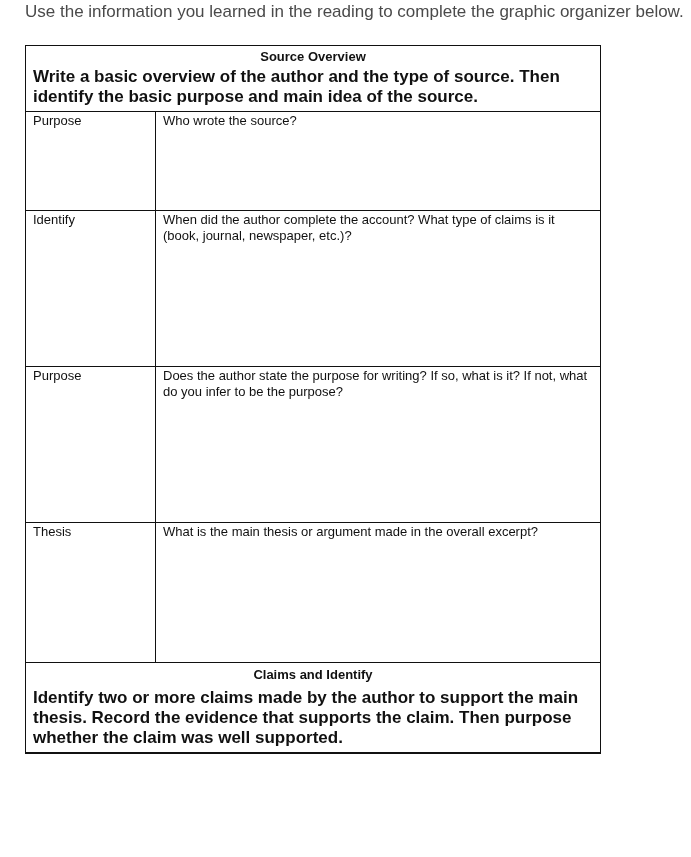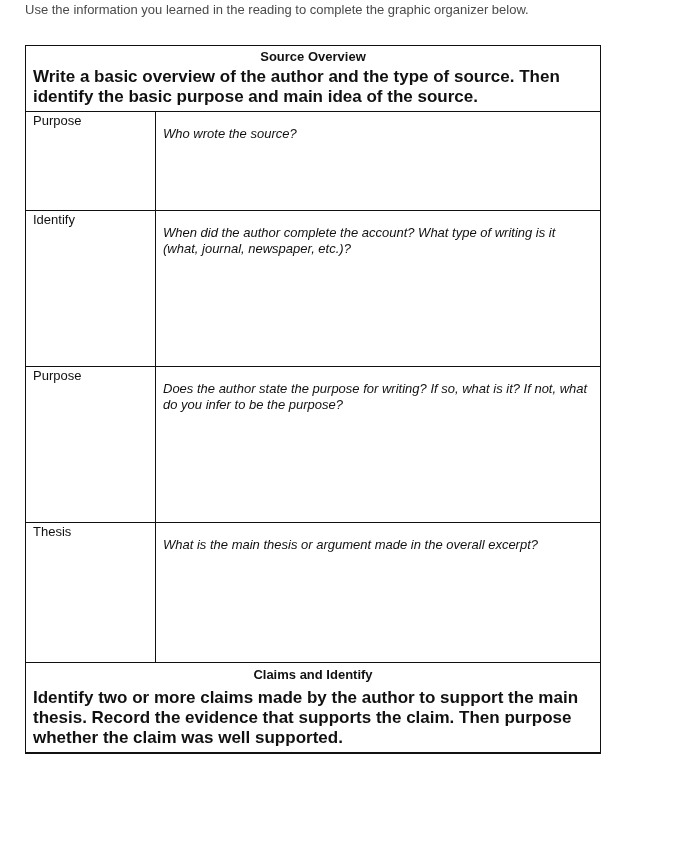--- a/index.html
+++ b/index.html
@@ -4,7 +4,7 @@
 <style>
   html, body { margin:0; padding:0; background:#fff; }
   body { width:691px; height:857px; position:relative; overflow:hidden; font-family:"Liberation Sans", sans-serif; color:#111; }
-  .intro { position:absolute; left:25px; top:2px; font-size:13px; color:#4a4a4a; }
+  .intro { position:absolute; left:25px; top:2px; font-size:17px; color:#4a4a4a; }
   .tbl { position:absolute; left:25px; top:45px; width:576px; border:1.5px solid #111; box-sizing:border-box; }
   .section-head { border-bottom:1.5px solid #111; padding:0 7px 4px 7px; }
   .section-title { text-align:center; font-weight:bold; font-size:13px; padding-top:2px; height:19px; line-height:17px; }

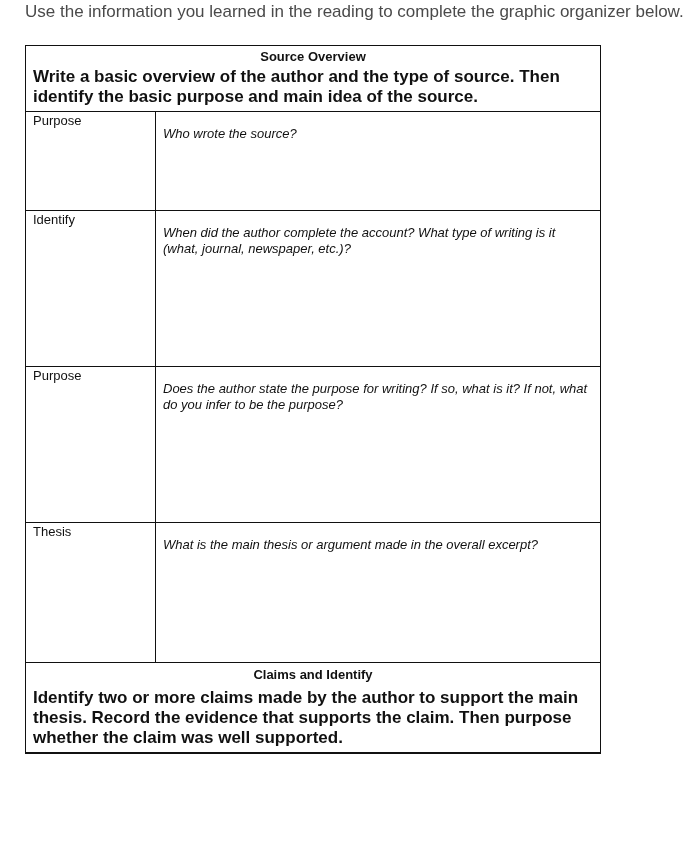--- a/index.html
+++ b/index.html
@@ -12,7 +12,7 @@
   .row { display:flex; border-bottom:1.5px solid #111; box-sizing:border-box; }
   .row:last-child { border-bottom:none; }
   .label { width:130px; border-right:1.5px solid #111; font-size:13px; padding:1px 7px; box-sizing:border-box; flex:none; }
-  .prompt { flex:1; font-size:13px; font-style:italic; padding:1px 7px; line-height:16px; box-sizing:border-box;margin-top:13px; }
+  .prompt { flex:1; font-size:13px; padding:1px 7px; line-height:16px; box-sizing:border-box; }
 </style>
 </head>
 <body>

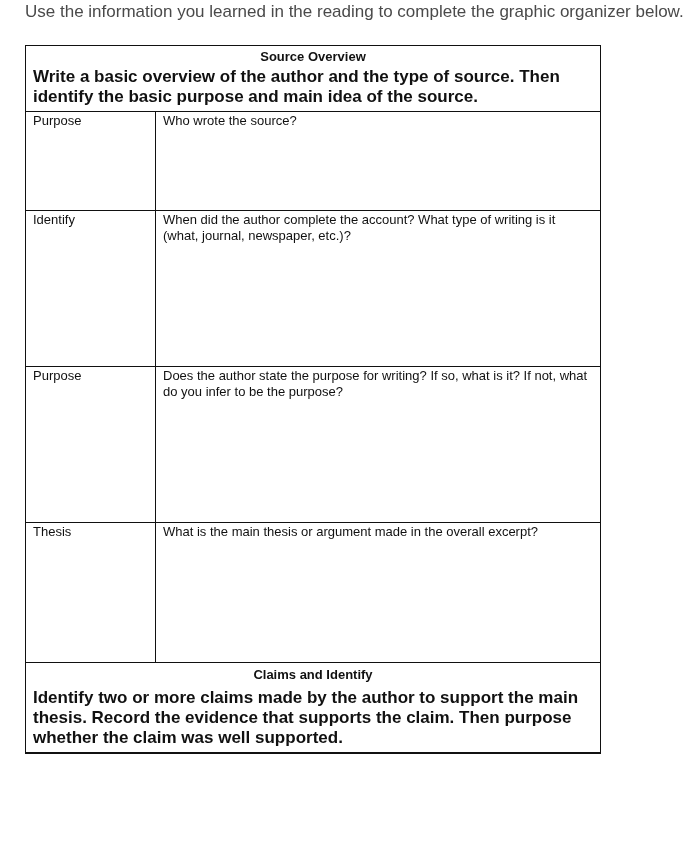--- a/index.html
+++ b/index.html
@@ -30,7 +30,7 @@
   </div>
   <div class="row" style="height:156px">
     <div class="label">Identify</div>
-    <div class="prompt">When did the author complete the account? What type of writing is it (what, journal, newspaper, etc.)?</div>
+    <div class="prompt">When did the author complete the account? What type of claims is it (book, journal, newspaper, etc.)?</div>
   </div>
   <div class="row" style="height:156px">
     <div class="label">Purpose</div>

